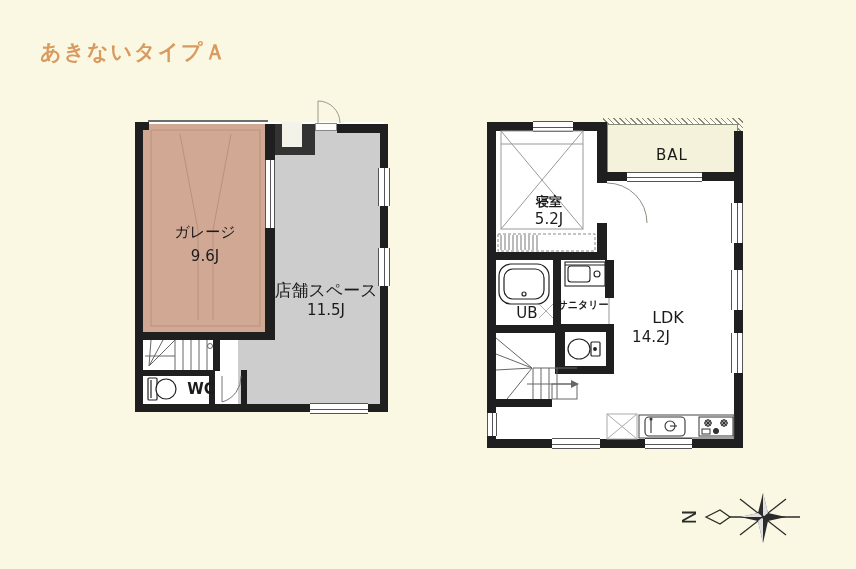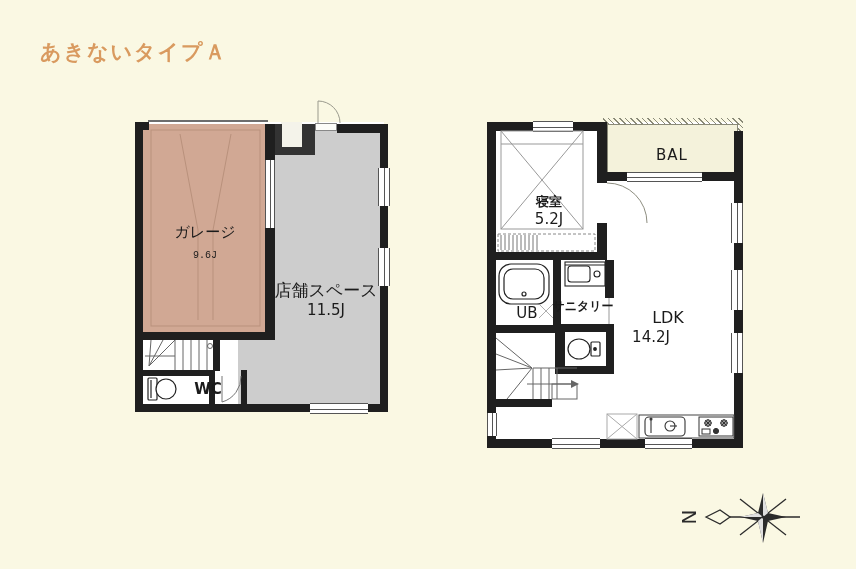--- a/index.html
+++ b/index.html
@@ -105,7 +105,7 @@
     </svg>
 
     <div class="lbl" style="left:70px;top:112px;font-size:15px;">ガレージ</div>
-    <div class="lbl" style="left:70px;top:136px;font-size:10px;font-family:Liberation Mono, monospace;">9.6J</div>
+    <div class="lbl" style="left:70px;top:136px;font-size:15px;">9.6J</div>
     <div class="lbl" style="left:191px;top:171px;font-size:17px;">店舗スペース</div>
     <div class="lbl" style="left:191px;top:190px;font-size:15px;">11.5J</div>
     <div class="lbl" style="left:60px;top:269px;font-size:15px;font-weight:600;padding-left:26px;">WC</div>

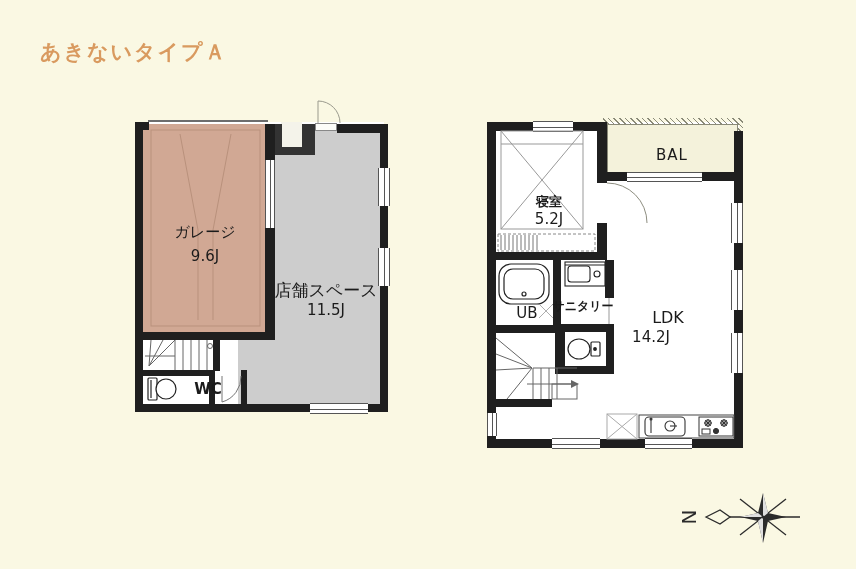--- a/index.html
+++ b/index.html
@@ -268,7 +268,7 @@
     <div class="lbl" style="left:62px;top:101px;font-size:15px;">5.2J</div>
     <div class="lbl" style="left:185px;top:37px;font-size:15px;letter-spacing:1px;">BAL</div>
     <div class="lbl" style="left:40px;top:195px;font-size:15px;">UB</div>
-    <div class="lbl" style="left:96px;top:188px;font-size:12px;font-weight:600;">サニタリー</div>
+    <div class="lbl" style="left:96px;top:188px;font-size:10px;font-weight:600;font-family:Liberation Mono, monospace;">サニタリー</div>
     <div class="lbl" style="left:181px;top:200px;font-size:16px;">LDK</div>
     <div class="lbl" style="left:164px;top:219px;font-size:15px;">14.2J</div>
   </div>

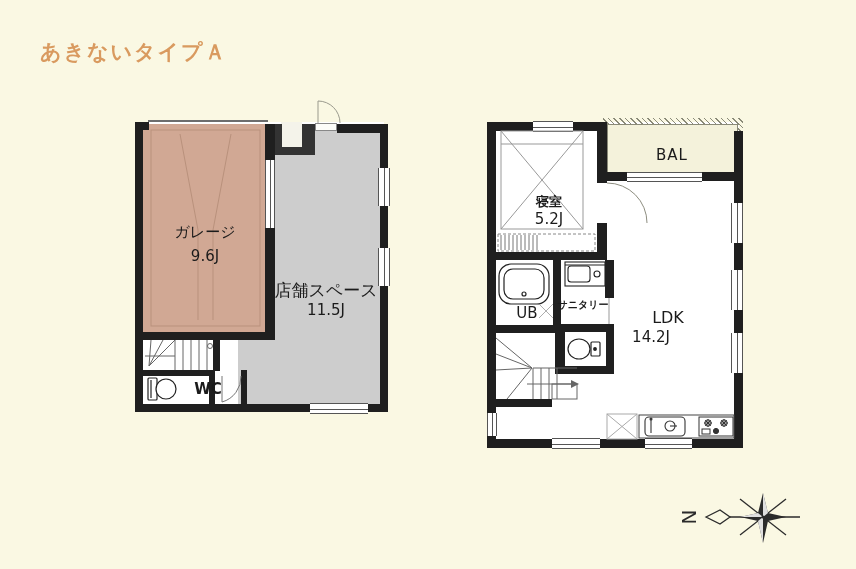--- a/index.html
+++ b/index.html
@@ -108,7 +108,7 @@
     <div class="lbl" style="left:70px;top:136px;font-size:15px;">9.6J</div>
     <div class="lbl" style="left:191px;top:171px;font-size:17px;">店舗スペース</div>
     <div class="lbl" style="left:191px;top:190px;font-size:15px;">11.5J</div>
-    <div class="lbl" style="left:60px;top:269px;font-size:15px;font-weight:600;padding-left:26px;">WC</div>
+    <div class="lbl" style="left:53px;top:269px;font-size:15px;font-weight:600;padding-left:26px;">WC</div>
   </div>
 
   <div class="plan" style="left:487px;top:118px;width:256px;height:330px;">

